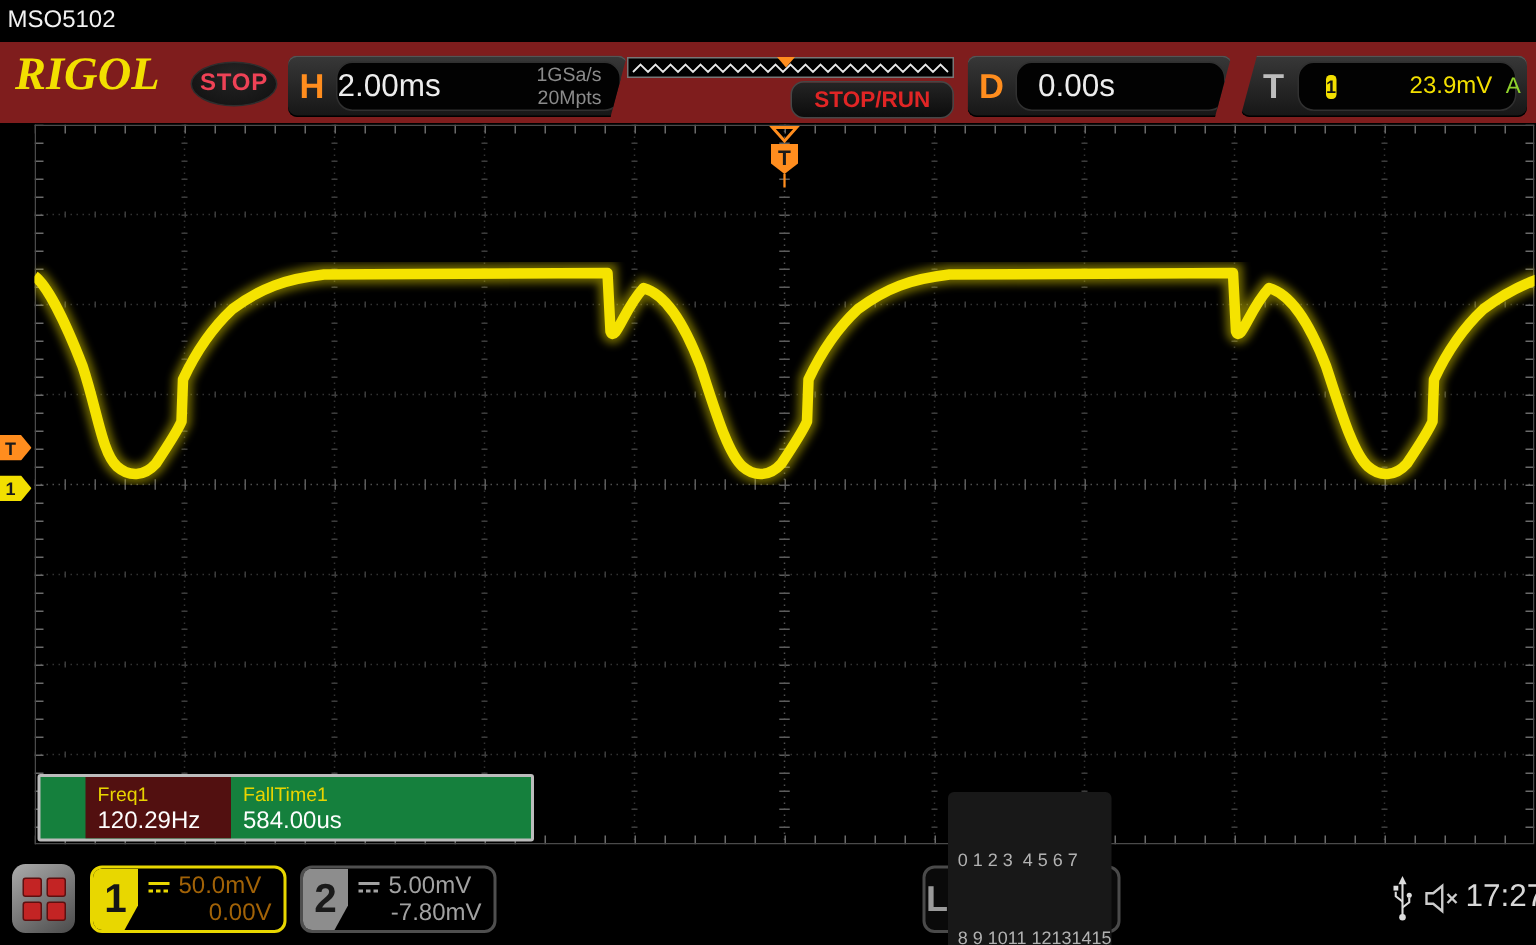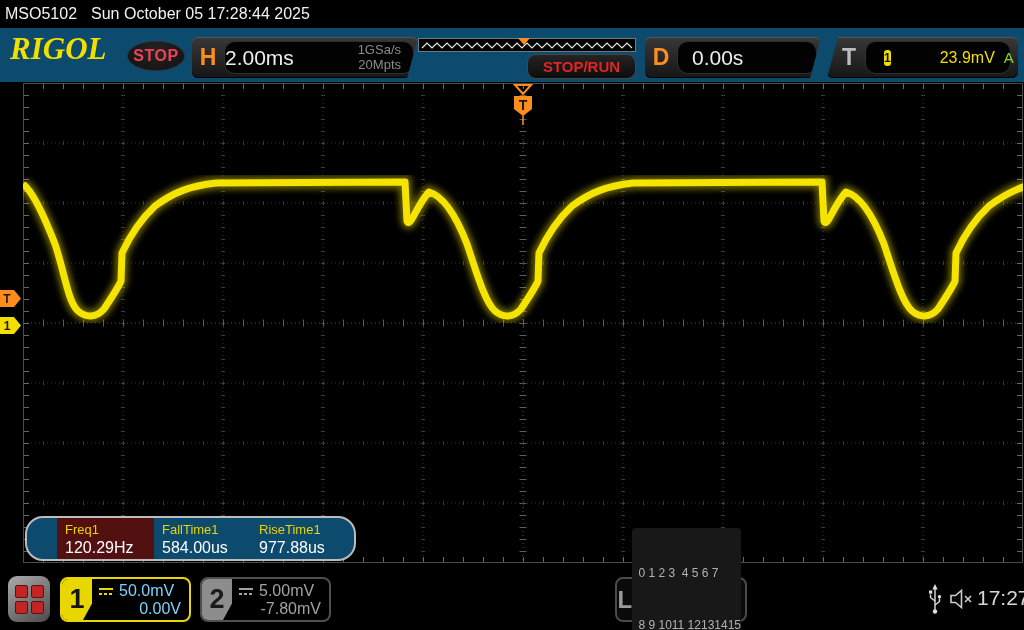--- a/index.html
+++ b/index.html
@@ -105,7 +105,6 @@
 
 <div class="titlebar">
   <span>MSO5102</span>
-  <span>Sun October 05 17:28:44 2025</span>
 </div>
 
 <div class="header">

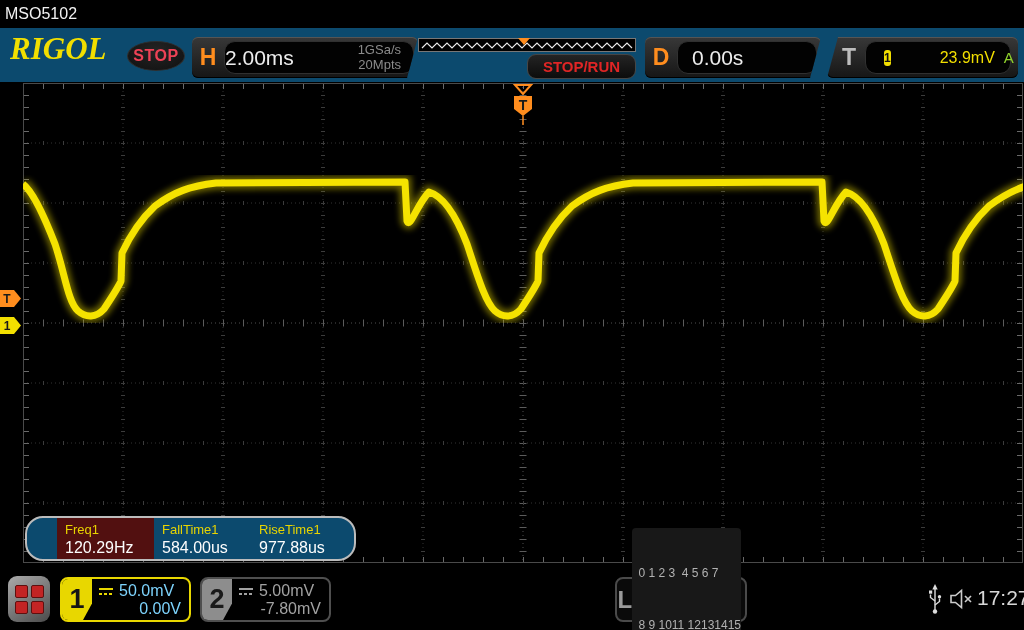--- a/index.html
+++ b/index.html
@@ -13,7 +13,7 @@
     display:flex; align-items:center; gap:14px; padding-left:5px;
     font-size:16px; color:#f2f2f2; background:#000; }
   
-  .header { position:absolute; left:0; top:28px; width:100%; height:54px; background:#0c4a6e; }
+  .header { position:absolute; left:0; top:28px; width:100%; height:54px; background:#7f1d1d; }
   .logo { position:absolute; left:10px; top:3px; font-family:"Liberation Serif", serif;
     font-weight:bold; font-style:italic; font-size:31px; color:#f2df00; letter-spacing:0; }
   .stop-badge { position:absolute; left:127px; top:13px; width:58px; height:30px;

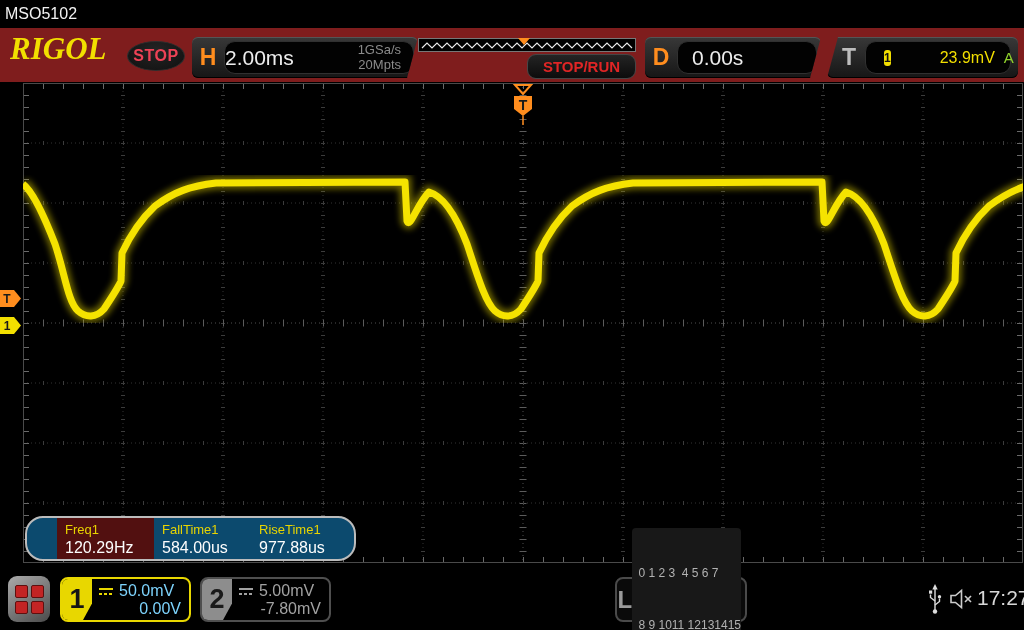--- a/index.html
+++ b/index.html
@@ -61,7 +61,7 @@
   .tag-ch1 { left:0; top:317px; }
   
   .meas-panel { position:absolute; left:25px; top:516px; width:331px; height:45px;
-    background:#0c4a6e; border:2px solid #bcbcbc; border-radius:18px;
+    background:#15803d; border:2px solid #bcbcbc; border-radius:2px;
     display:flex; padding-left:30px; overflow:hidden; }
   .meas-item { width:97px; padding:4px 0 0 8px; }
   .meas-item.hl { background:#521010; }

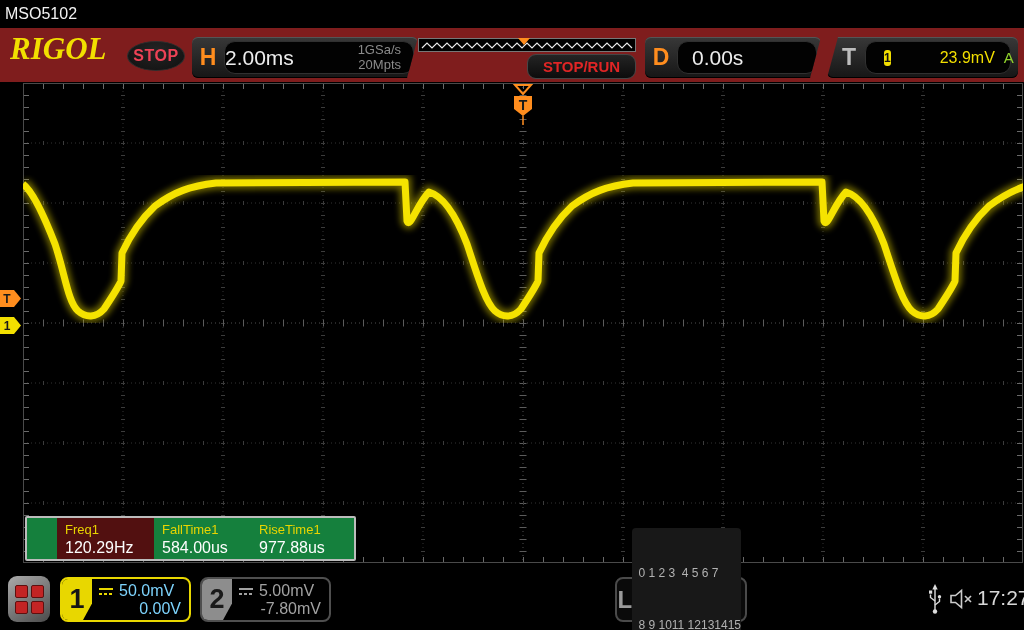--- a/index.html
+++ b/index.html
@@ -229,10 +229,6 @@
     <div class="meas-label">FallTime1</div>
     <div class="meas-value">584.00us</div>
   </div>
-  <div class="meas-item">
-    <div class="meas-label">RiseTime1</div>
-    <div class="meas-value">977.88us</div>
-  </div>
 </div>
 
 <div class="bottombar">

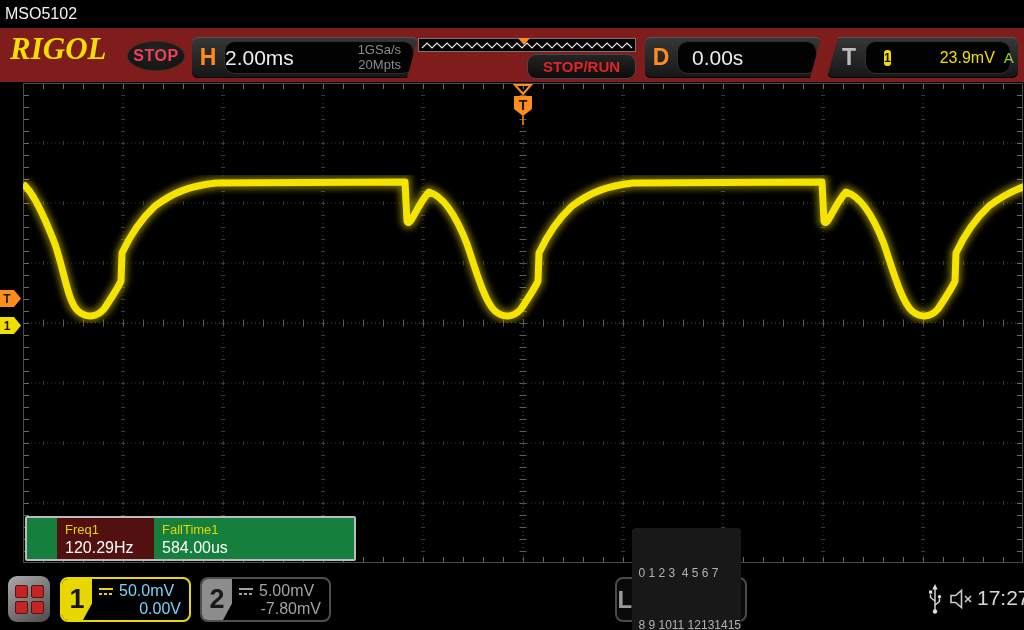--- a/index.html
+++ b/index.html
@@ -86,7 +86,7 @@
     clip-path:polygon(0 0,100% 0,100% 60%,70% 100%,0 100%); }
   .chvals { flex:1; display:flex; flex-direction:column; justify-content:center;
     padding:1px 8px 1px 6px; font-size:16px; }
-  .ch1 .chvals { color:#7dd3fc; }
+  .ch1 .chvals { color:#a16207; }
   .ch2 .chvals { color:#a2a2a2; }
   .chrow1 { display:flex; align-items:center; gap:5px; }
   .chrow2 { text-align:right; }

